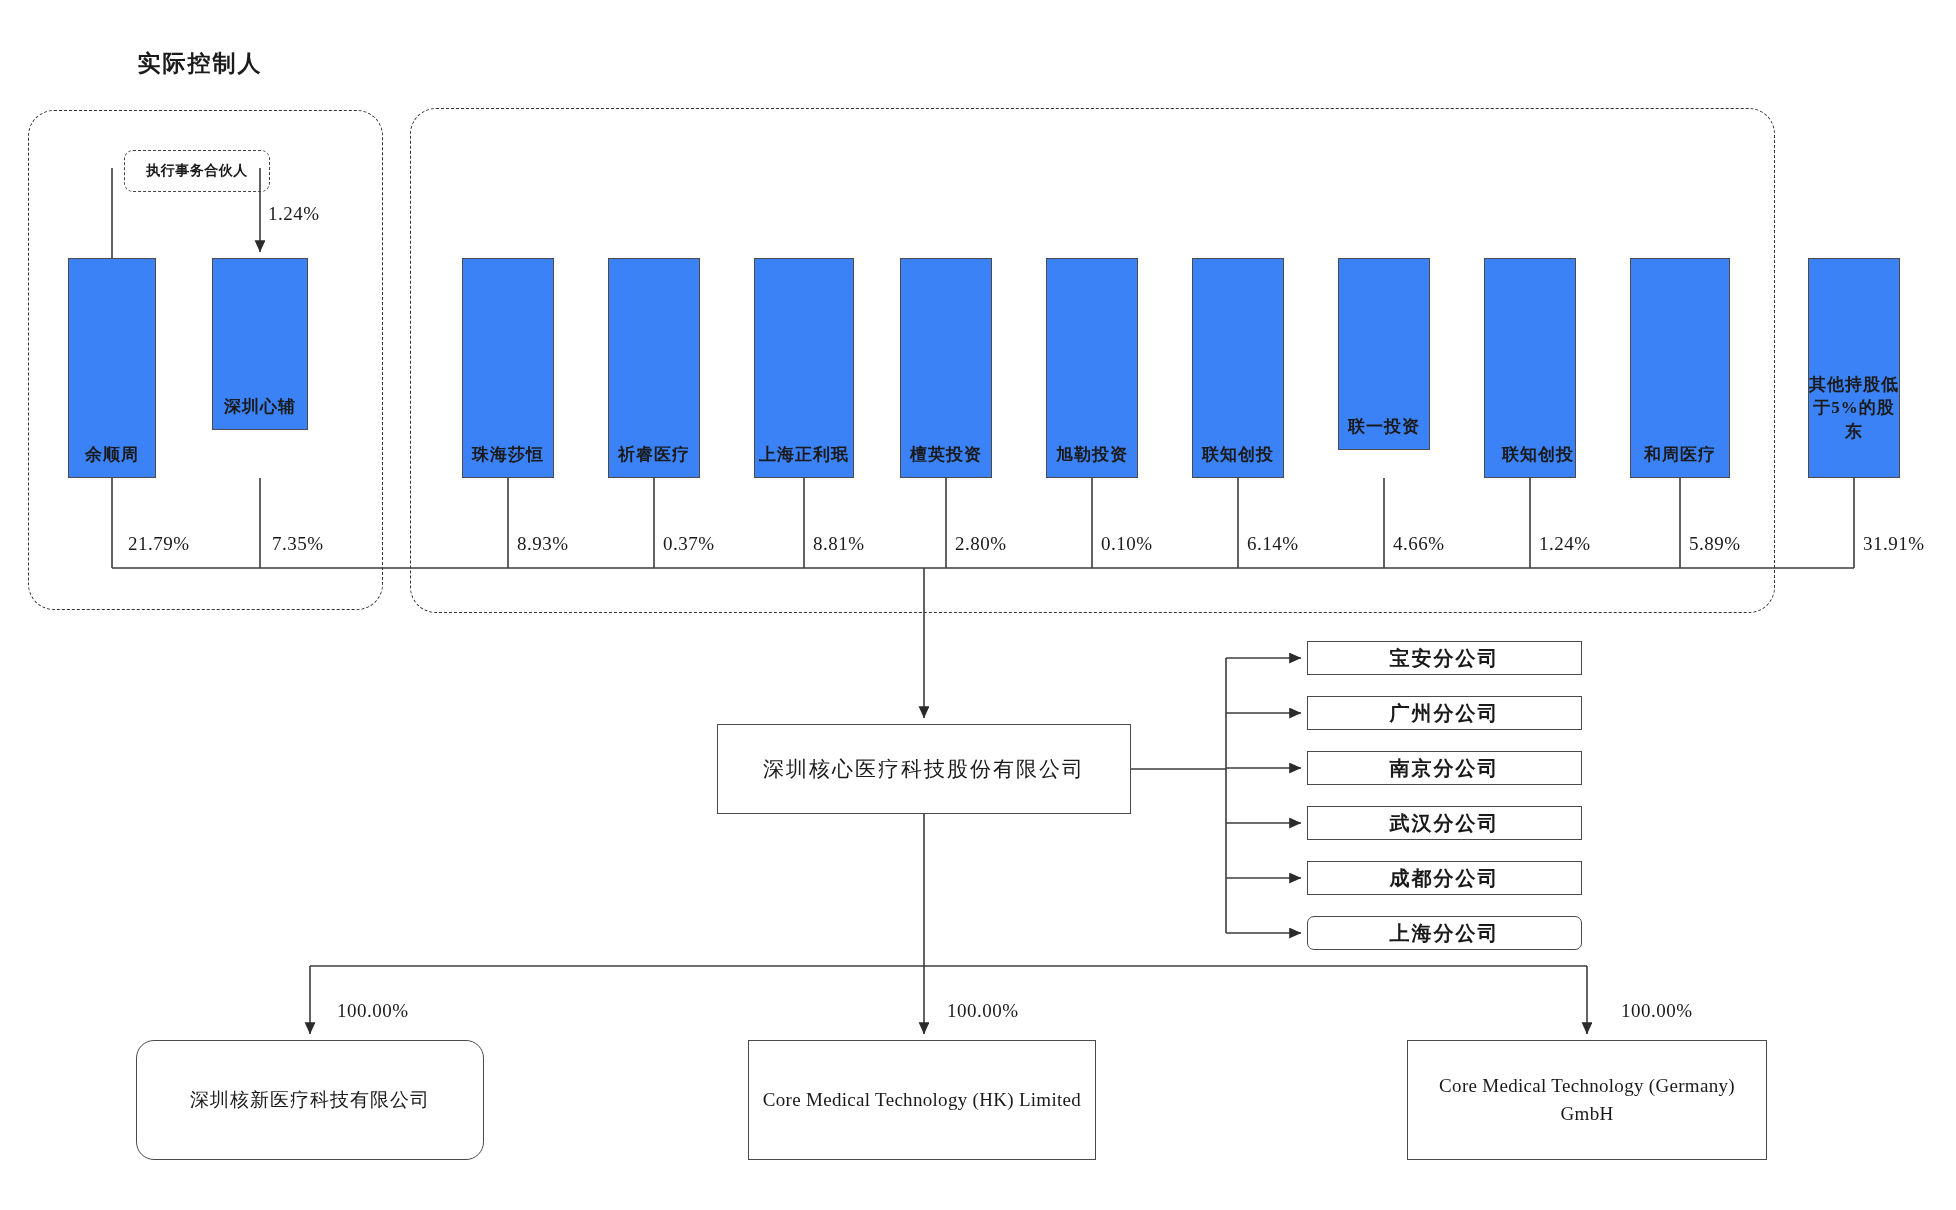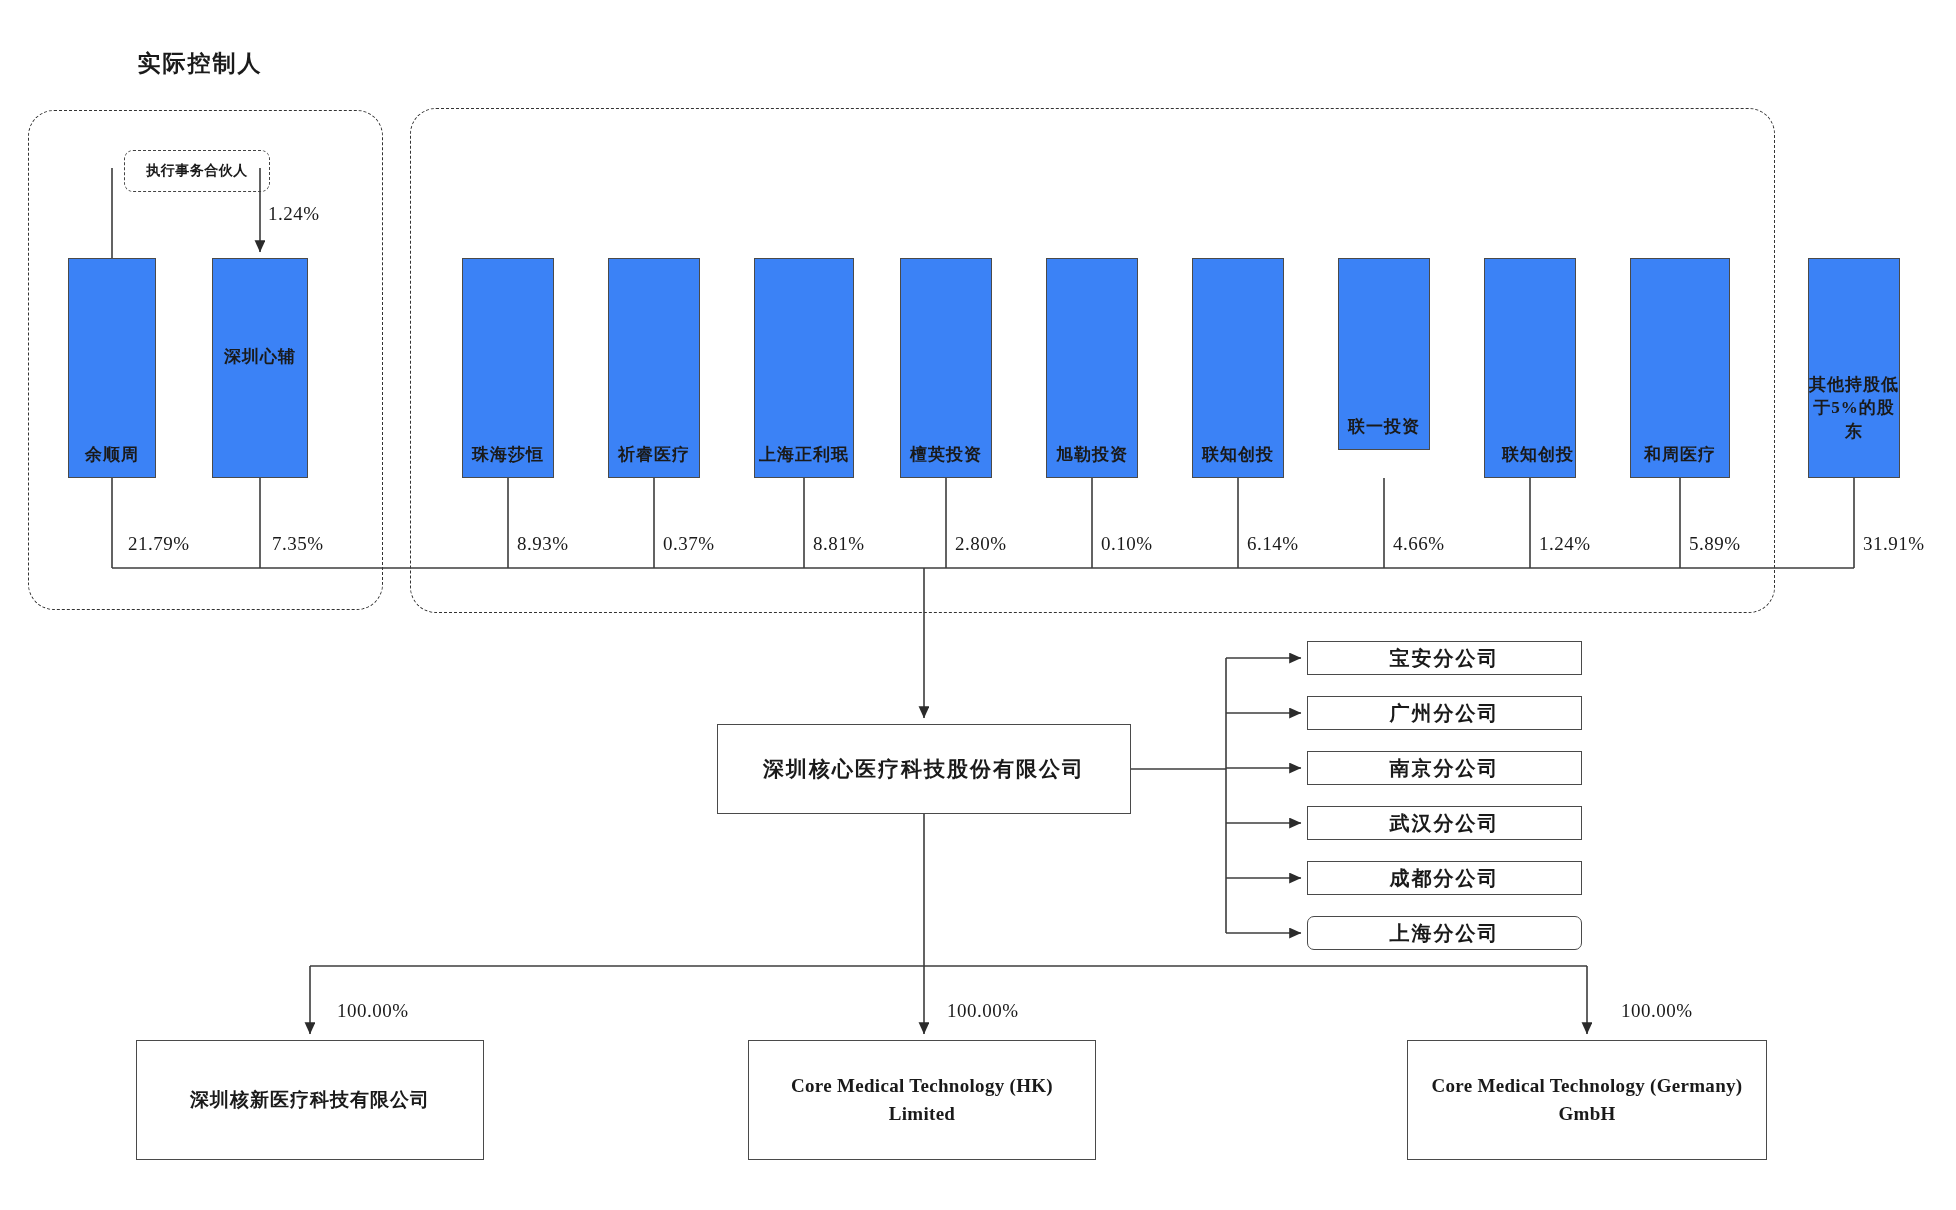--- a/index.html
+++ b/index.html
@@ -61,7 +61,7 @@
   <div class="ebox" style="left:68px;top:258px;width:88px;height:220px;">
     <span class="lbl">余顺周</span>
   </div>
-  <div class="ebox" style="left:212px;top:258px;width:96px;height:220px;align-items:center;">
+  <div class="ebox" style="left:212px;top:258px;width:96px;height:172px;">
     <span class="lbl">深圳心辅</span>
   </div>
 

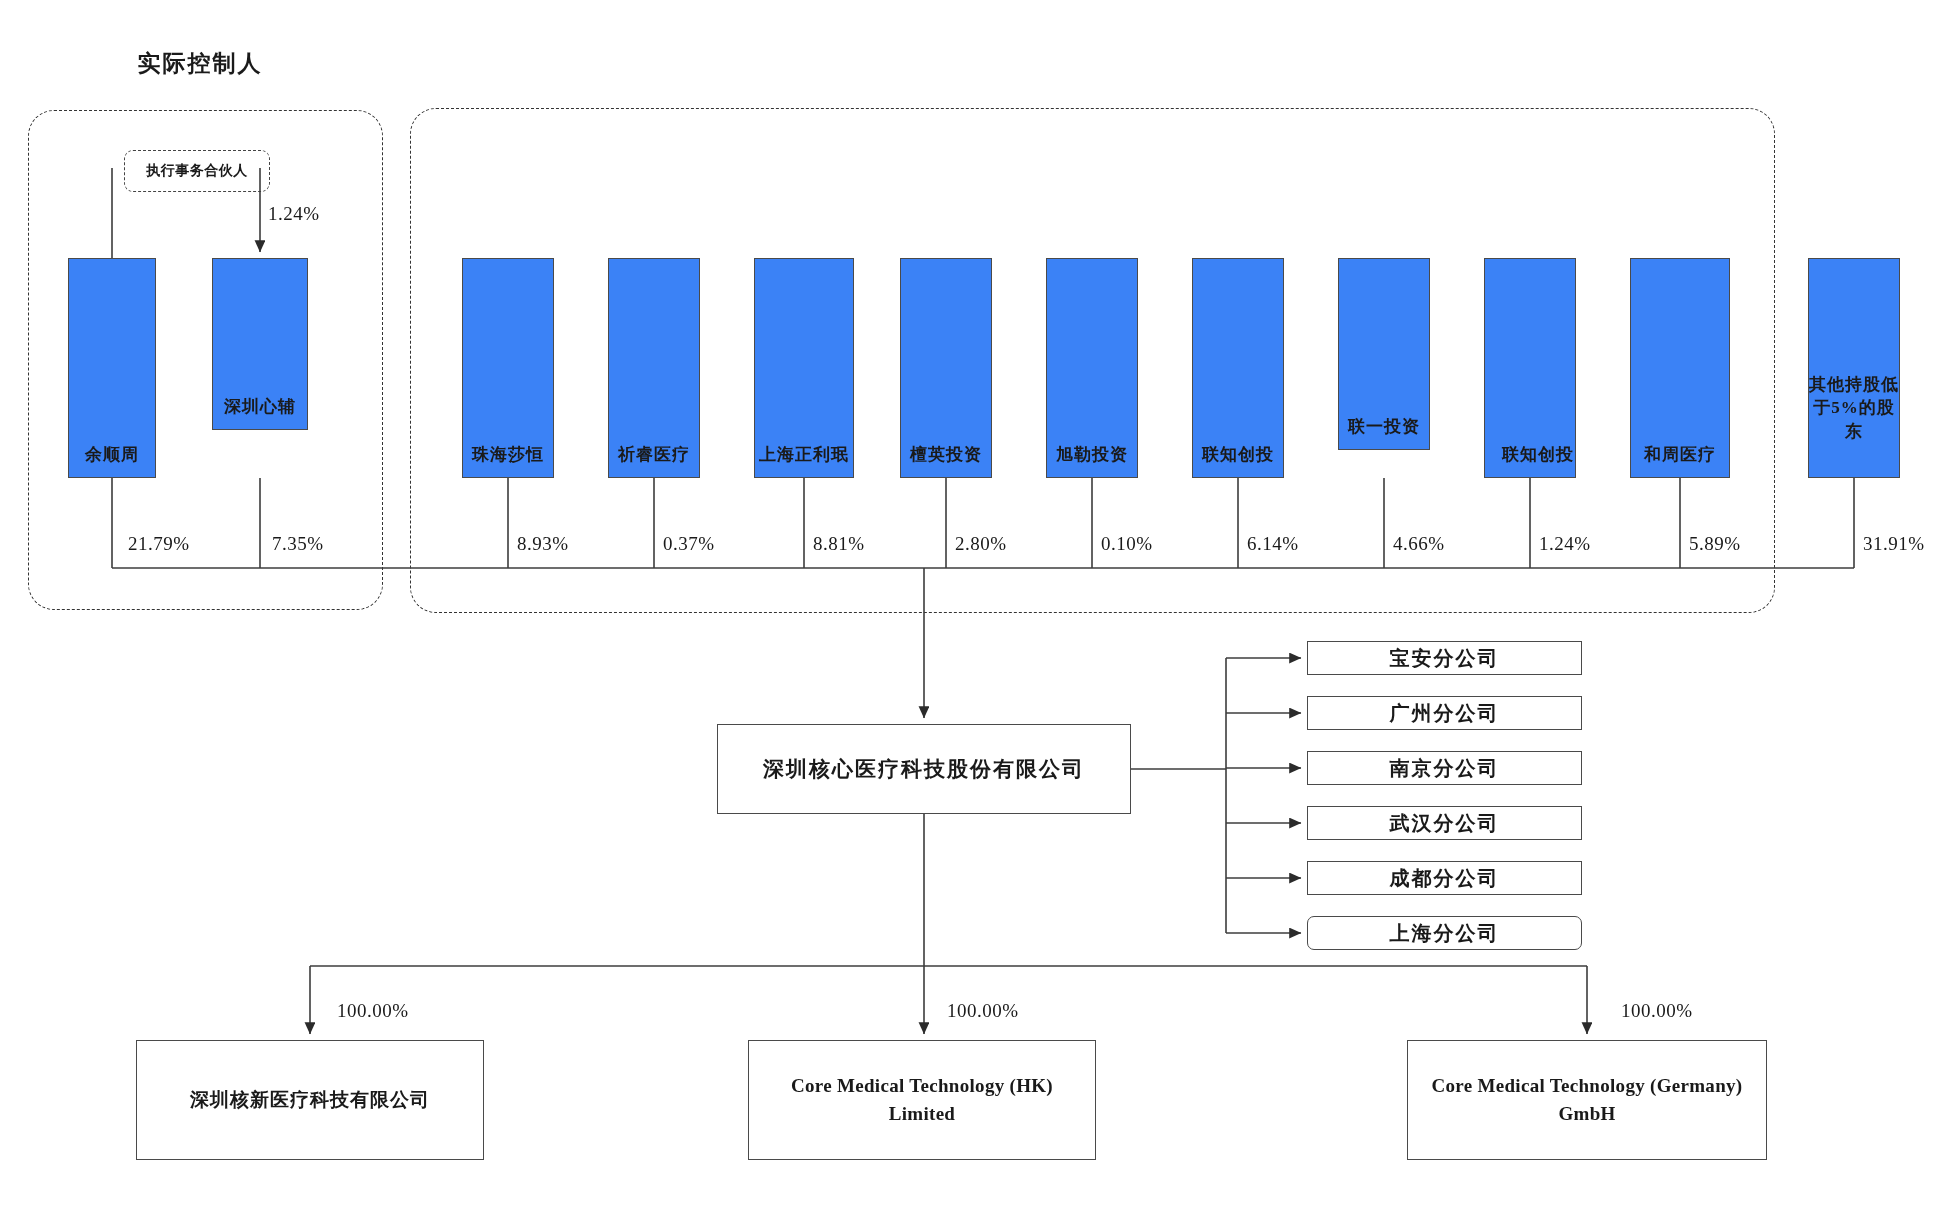--- a/index.html
+++ b/index.html
@@ -22,7 +22,7 @@
 
   .hbox{position:absolute;box-sizing:border-box;border:1.4px solid #4a4a4a;
         background:#fff;display:flex;align-items:center;justify-content:center;}
-  .hbox .lbl{font-size:18px;font-weight:bold;line-height:1.45;text-align:center;
+  .hbox .lbl{font-size:18px;font-weight:normal;line-height:1.45;text-align:center;
              letter-spacing:1px;padding:0 8px;}
 
   .mainbox .lbl{font-size:21px;letter-spacing:2px;}

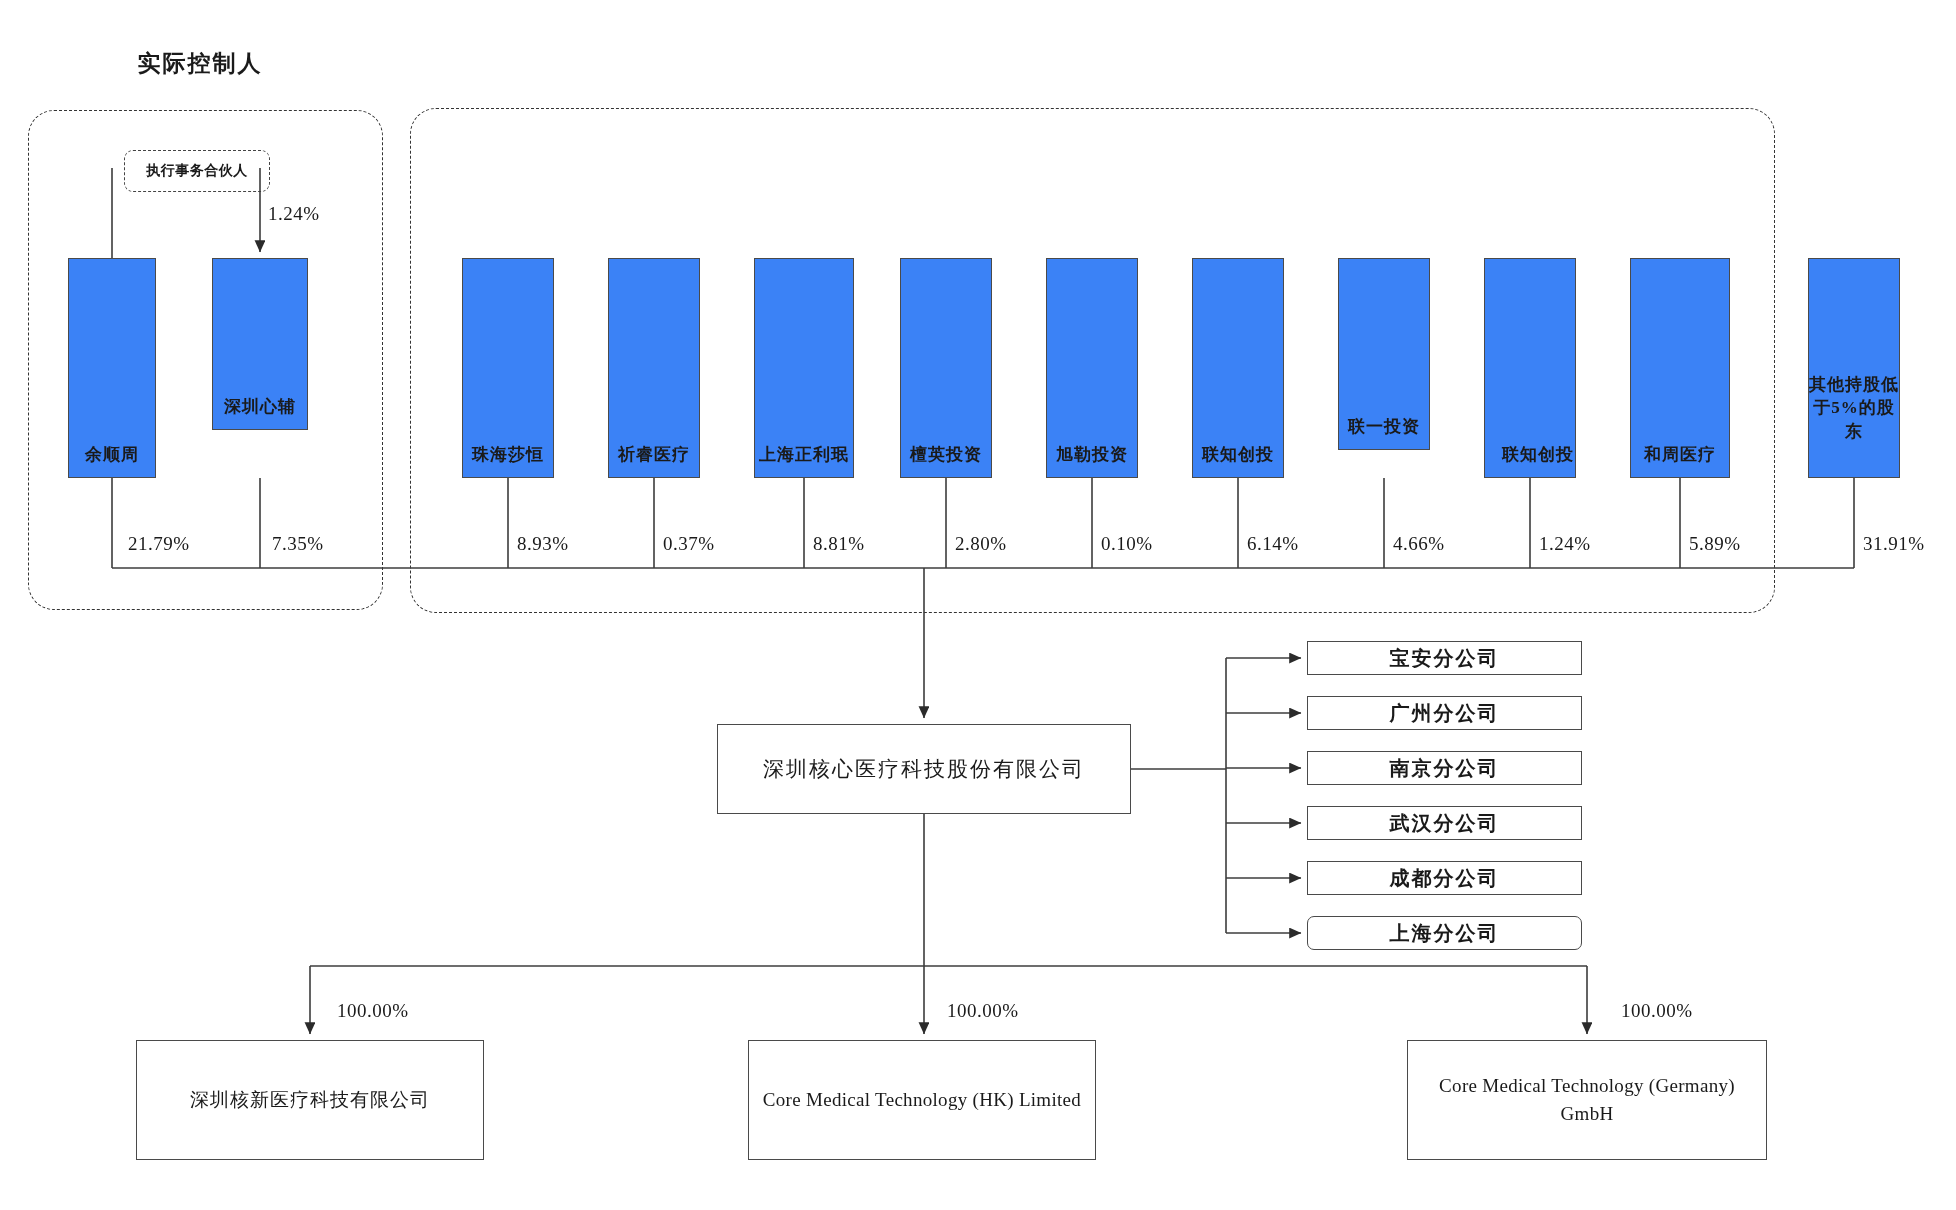--- a/index.html
+++ b/index.html
@@ -138,7 +138,7 @@
   <div class="pct" style="left:947px;top:1000px;">100.00%</div>
   <div class="pct" style="left:1621px;top:1000px;">100.00%</div>
 
-  <div class="hbox subbox" style="left:136px;top:1040px;width:348px;height:120px;">
+  <div class="hbox subbox" style="left:136px;top:1040px;width:348px;height:120px;border-radius:18px;">
     <span class="lbl">深圳核新医疗科技有限公司</span>
   </div>
   <div class="hbox subbox-en" style="left:748px;top:1040px;width:348px;height:120px;">

